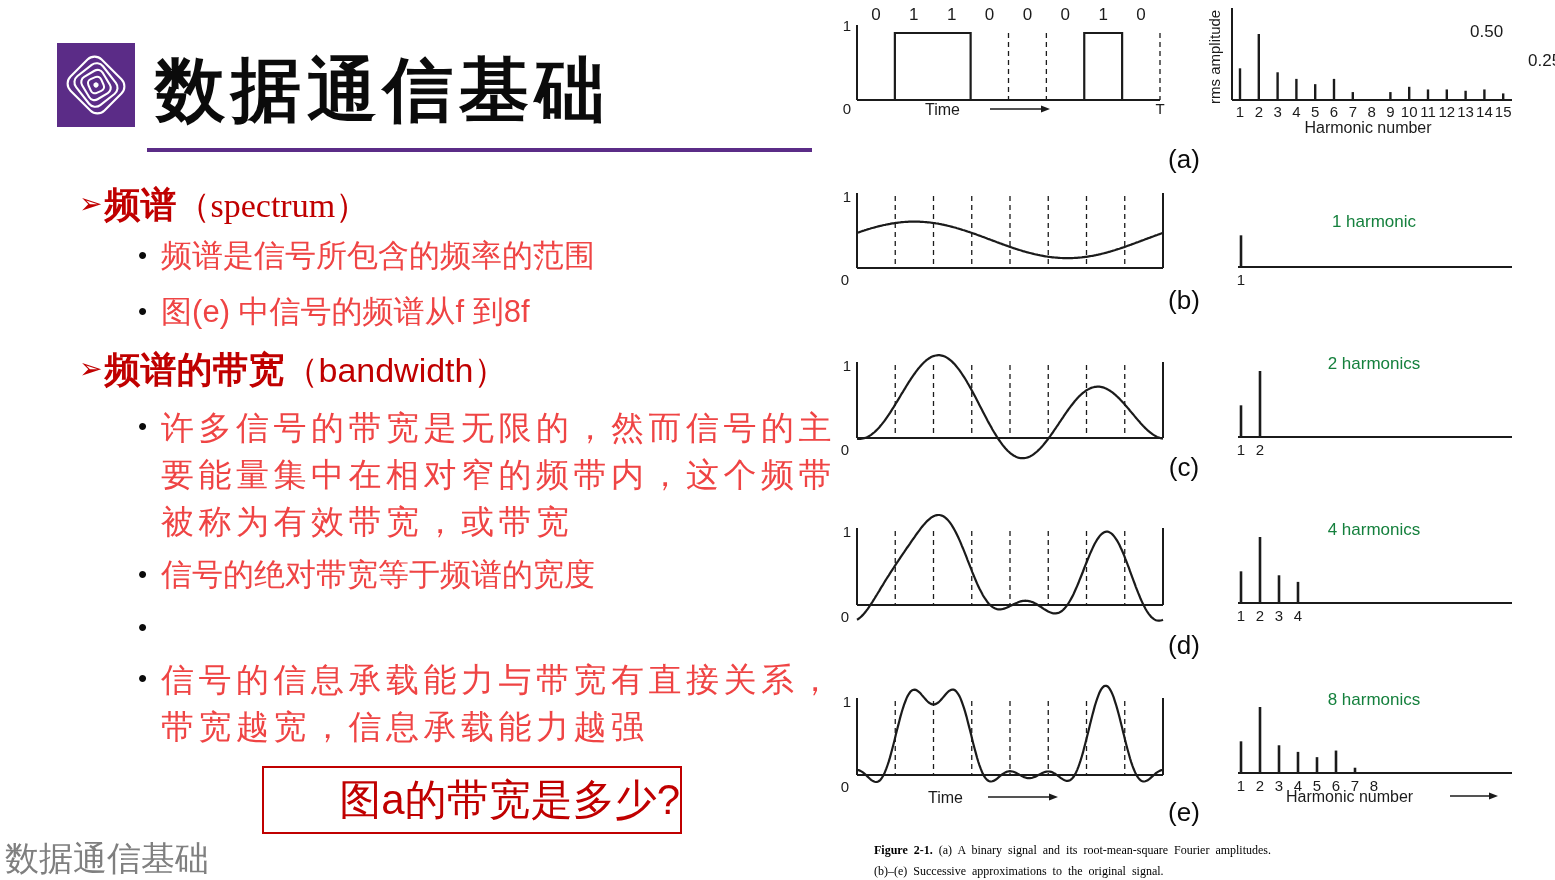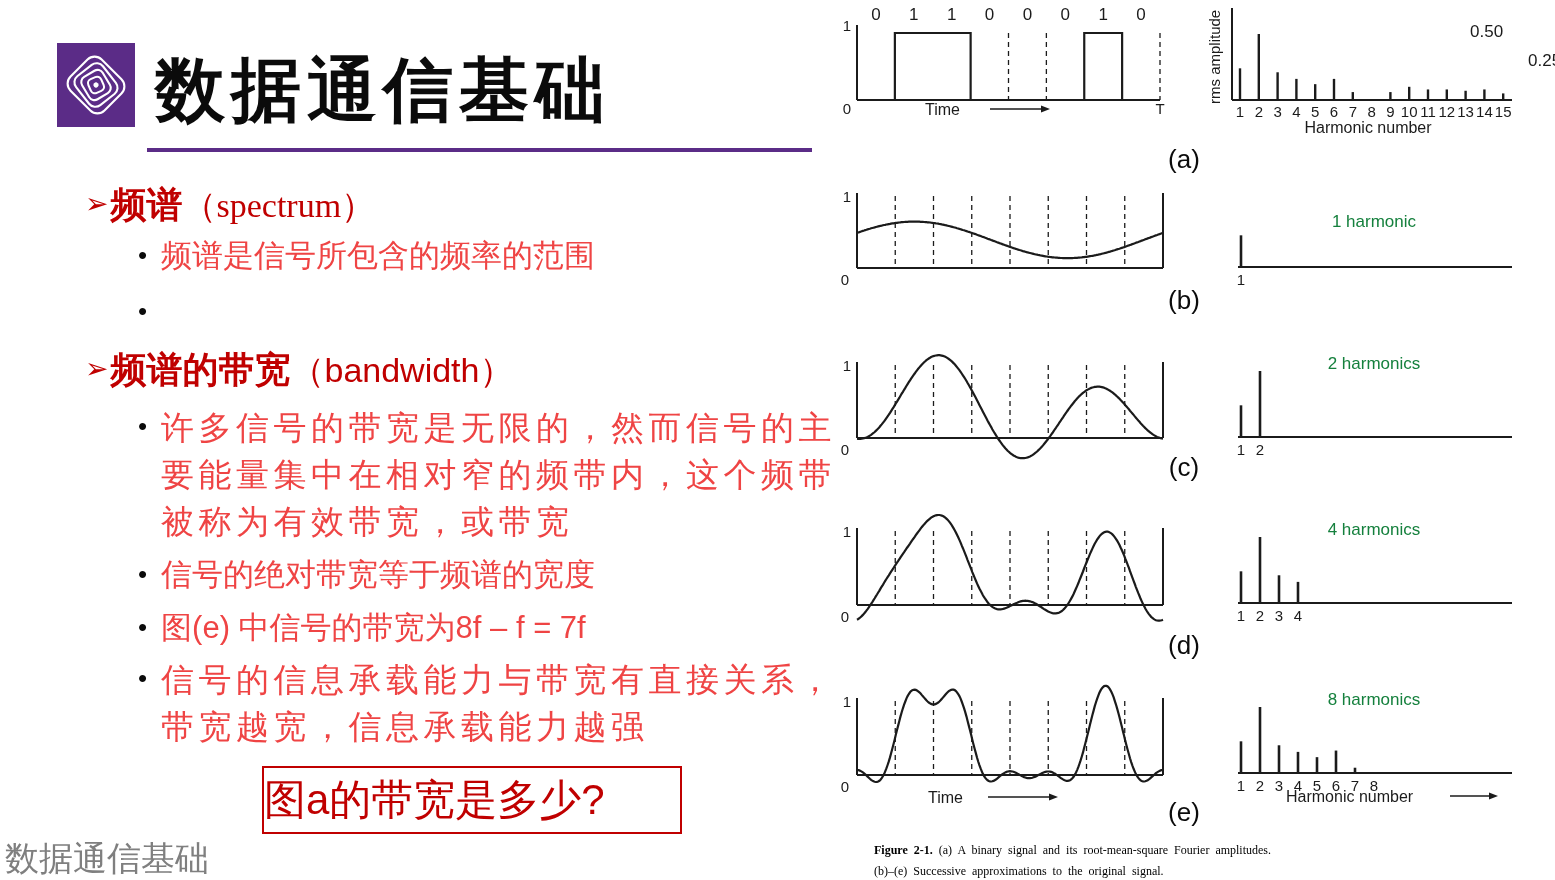--- a/index.html
+++ b/index.html
@@ -11,7 +11,7 @@
   .page-title{left:155px;top:44px;font-size:70px;font-weight:bold;color:#0b0b0b;letter-spacing:6px;white-space:nowrap;}
   .divider{left:147px;top:148px;width:665px;height:3.5px;background:#5B2C87;}
   
-  .heading{left:85px;white-space:nowrap;text-align:right;}
+  .heading{left:79px;white-space:nowrap;text-align:right;}
   .harrow{font-size:28px;color:#C00000;vertical-align:4px;margin-right:2px;}
   .hzh{font-size:36px;font-weight:bold;color:#C00000;}
   .hen{font-size:34px;color:#C00000;font-family:"Liberation Serif","DejaVu Serif",serif;}

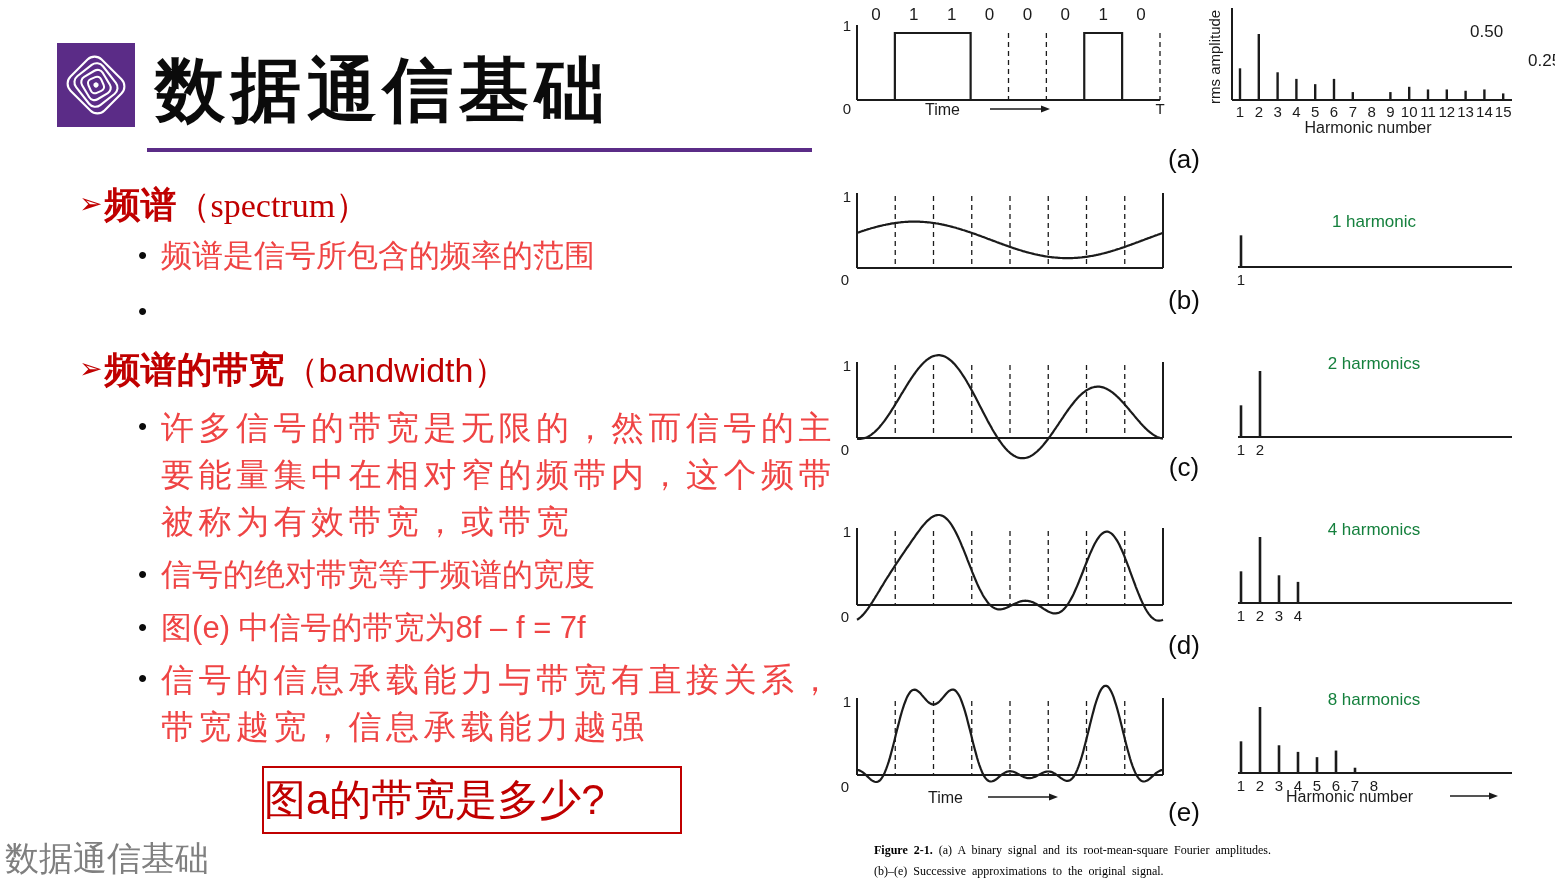--- a/index.html
+++ b/index.html
@@ -65,6 +65,7 @@
   </div>
   <div class="abs bullet" style="top:289px">
     <span class="dot">•</span>
+    <span class="btxt">图(e) 中信号的频谱从f 到8f</span>
   </div>
 
   <div class="abs heading" style="top:346px">

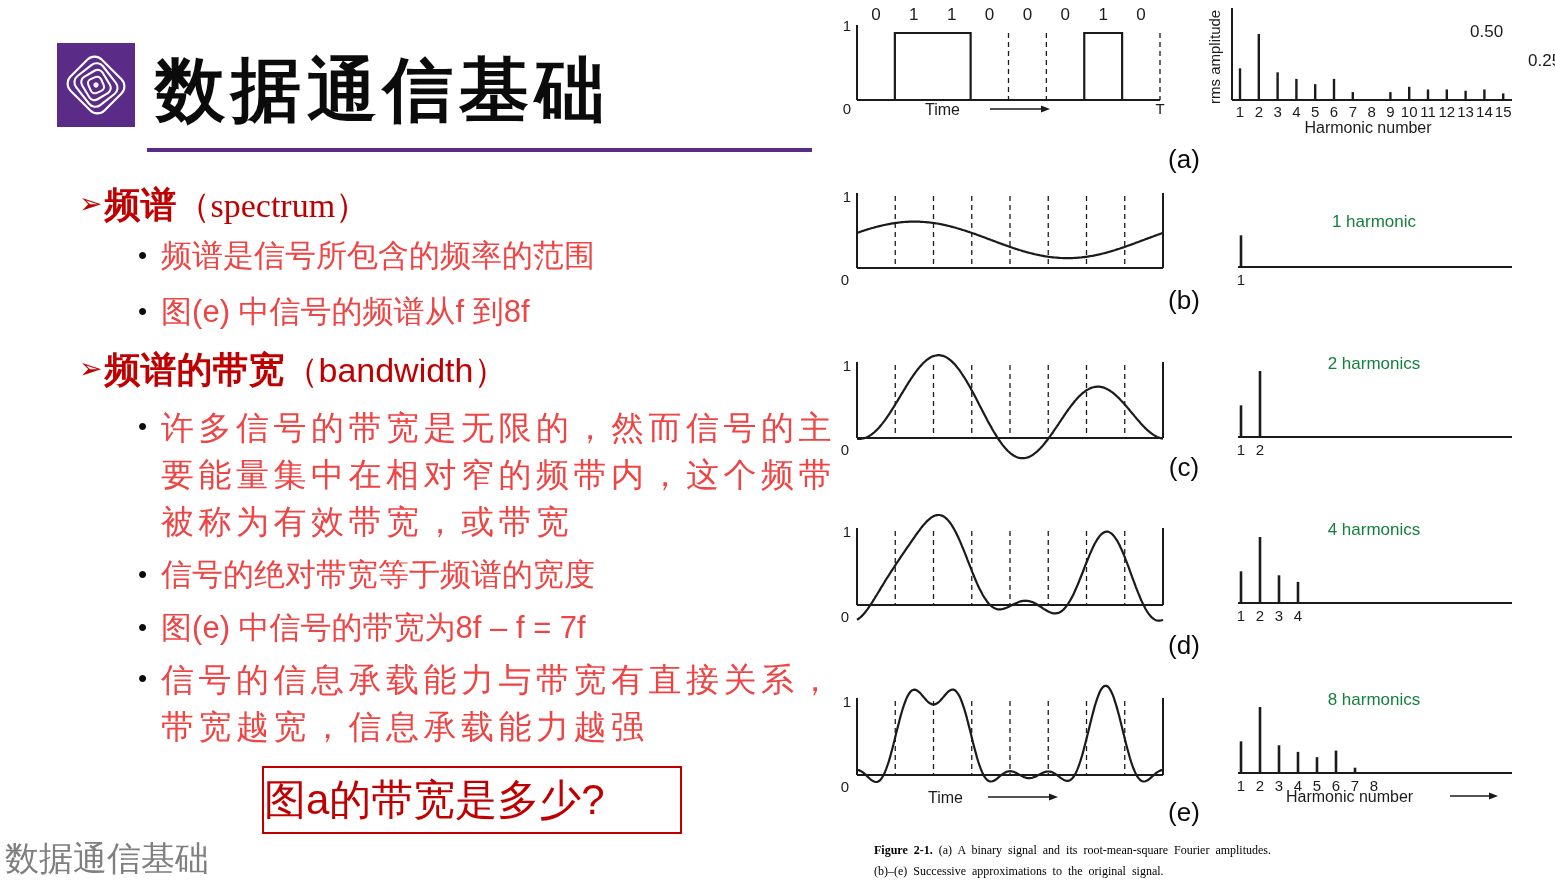--- a/index.html
+++ b/index.html
@@ -84,7 +84,6 @@
   </div>
   <div class="abs bullet" style="top:605px">
     <span class="dot">•</span>
-    <span class="btxt">图(e) 中信号的带宽为8f – f = 7f</span>
   </div>
   <div class="abs bullet wrapped" style="top:656px">
     <span class="dot">•</span>

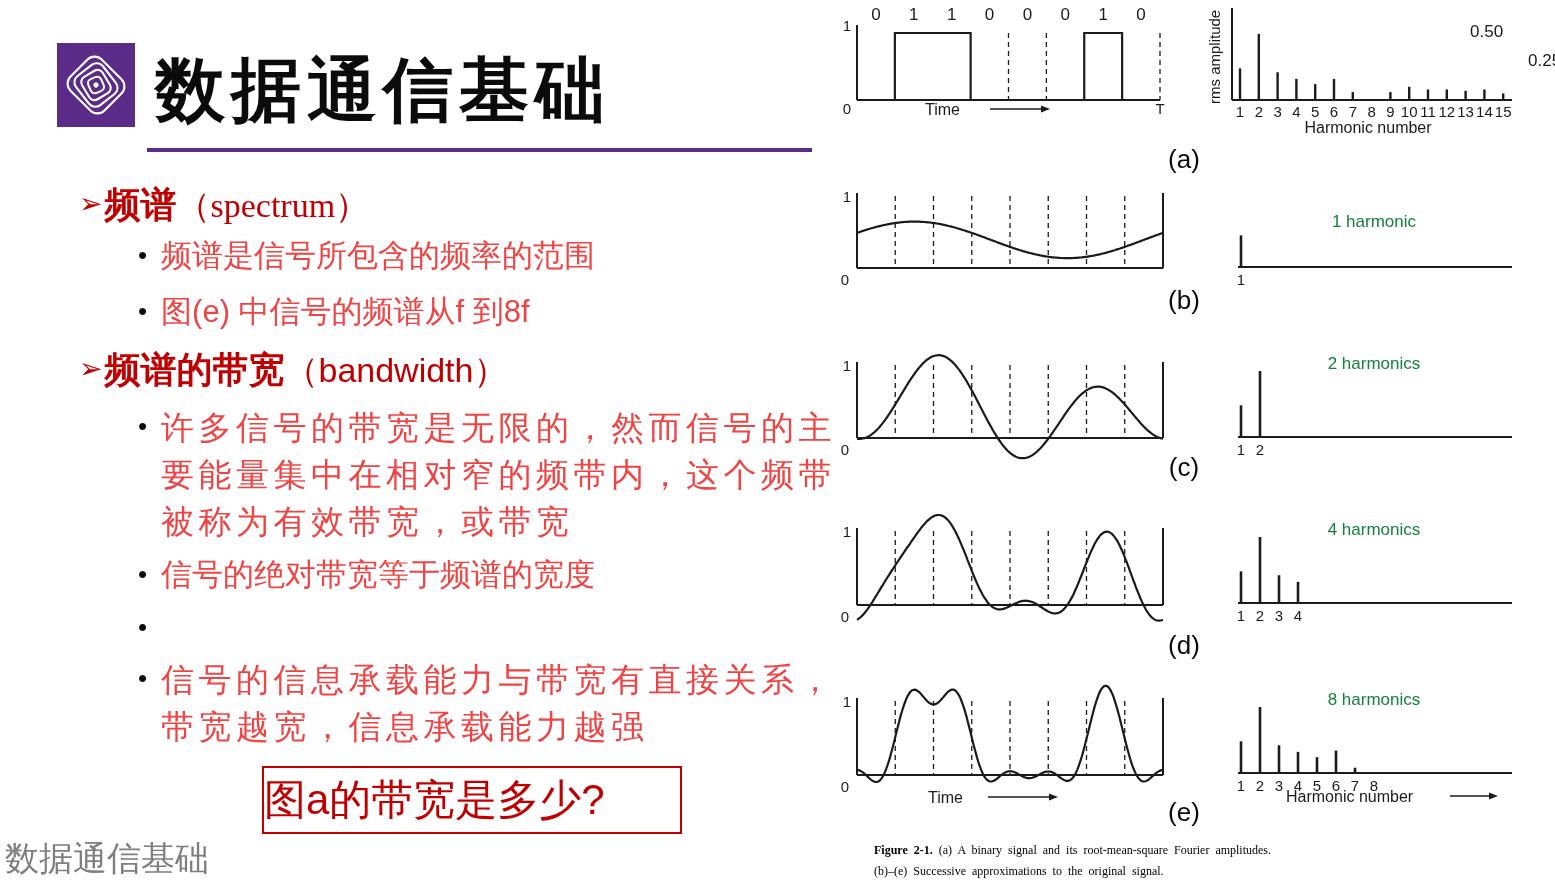--- a/index.html
+++ b/index.html
@@ -21,7 +21,7 @@
   .btxt{font-size:31px;line-height:45px;color:#ef4444;white-space:pre-line;}
   .wrapped .btxt{font-size:33px;line-height:47px;letter-spacing:4.5px;}
   .q-box{left:262px;top:766px;width:416px;height:64px;border:2.5px solid #C00000;
-         display:flex;align-items:center;justify-content:flex-start;}
+         display:flex;align-items:center;justify-content:flex-end;}
   .q-text{font-size:42px;color:#C00000;font-weight:500;white-space:nowrap;}
   .footer{left:5px;top:836px;font-size:34px;color:#7F7F7F;white-space:nowrap;}
   

